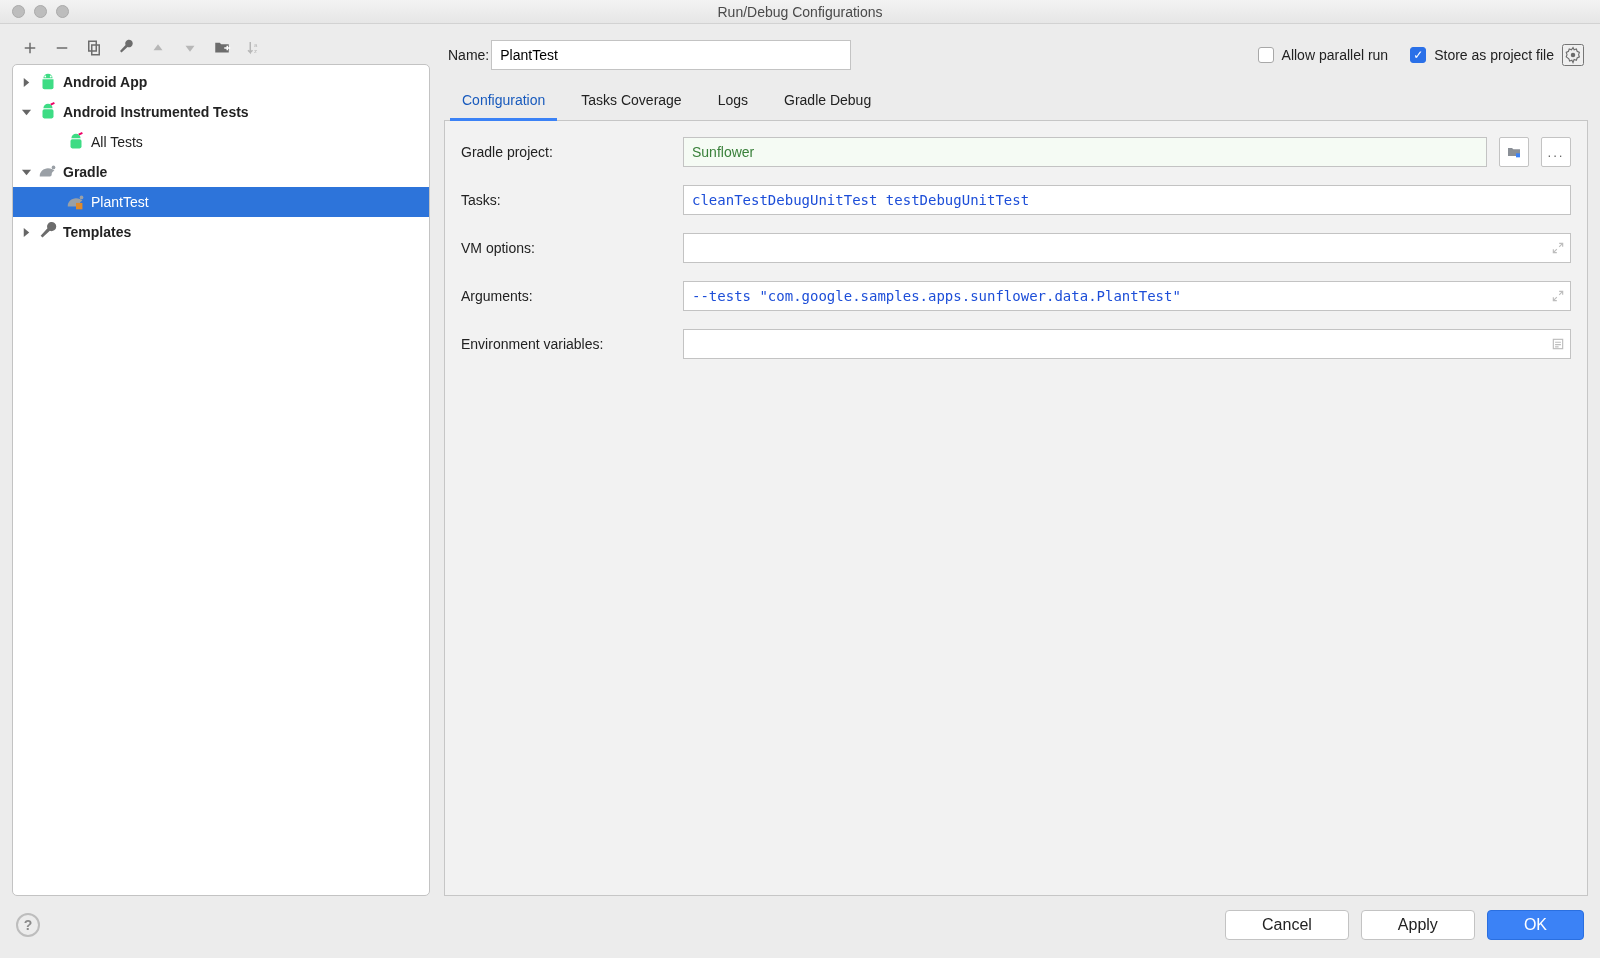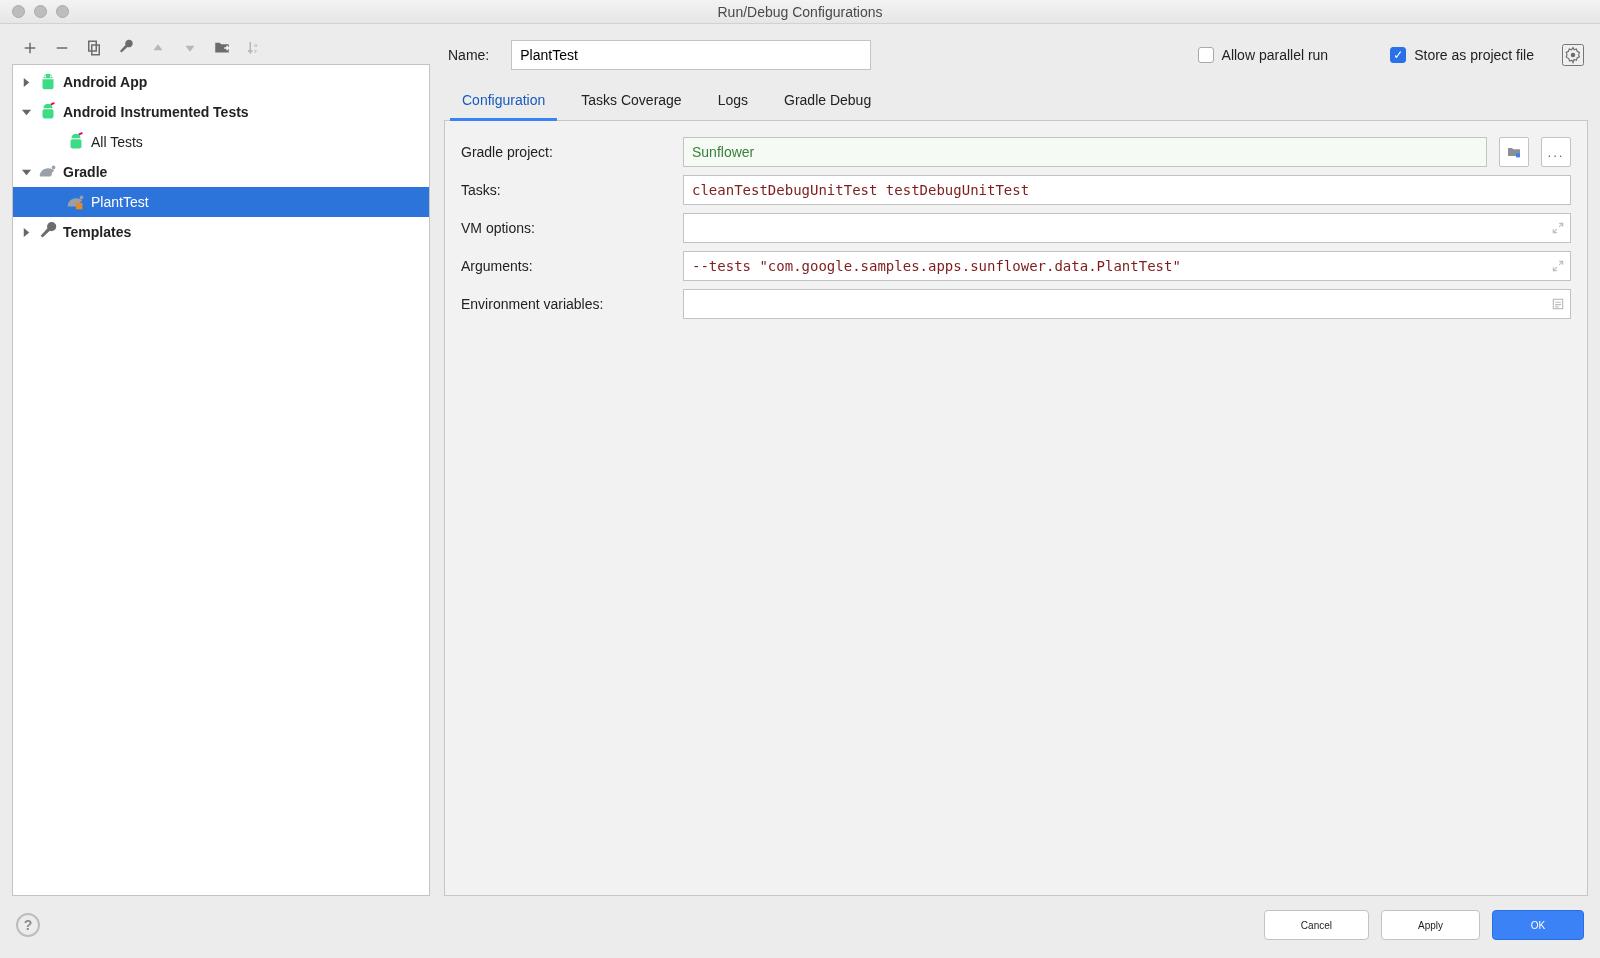--- a/index.html
+++ b/index.html
@@ -99,7 +99,7 @@
   
   .right { flex: 1; display: flex; flex-direction: column; min-width: 0; }
   .namerow {
-    display: flex; align-items: center; gap: 22px;
+    display: flex; align-items: center; gap: 2px;
     padding: 6px 4px 12px 4px;
   }
   .namerow label { color: #222; font-size: 14px; }

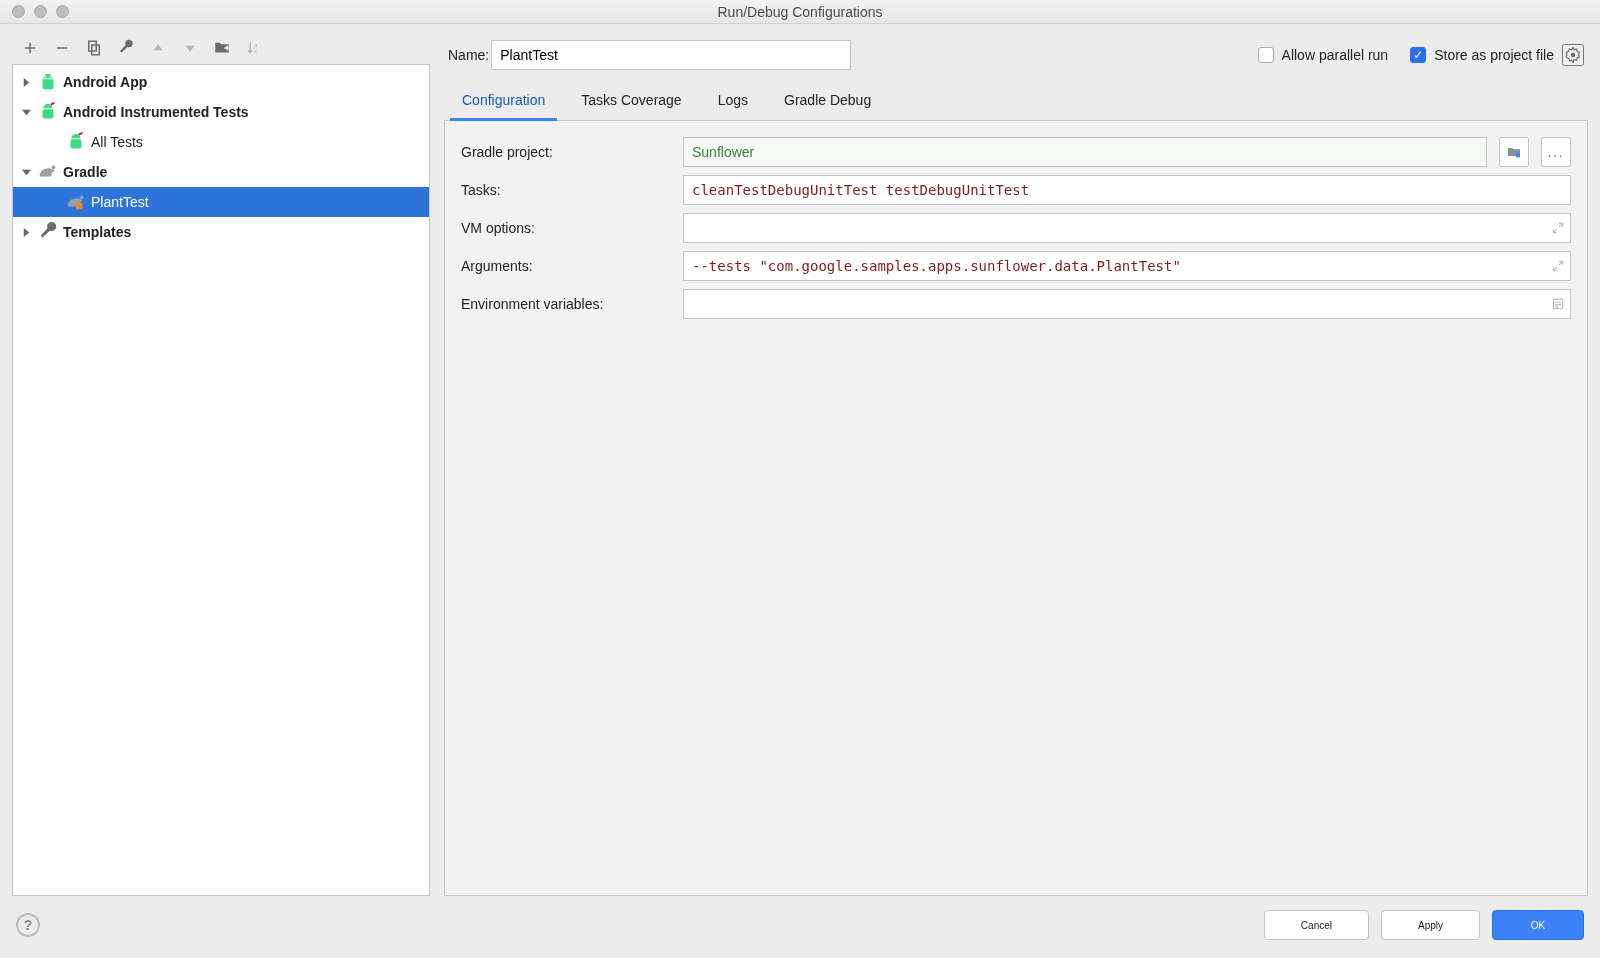--- a/index.html
+++ b/index.html
@@ -75,7 +75,7 @@
     flex: 1;
     background: #fff;
     border: 1px solid #c3c3c3;
-    border-radius: 0;
+    border-radius: 5px;
     overflow: auto;
     padding: 2px 0;
   }

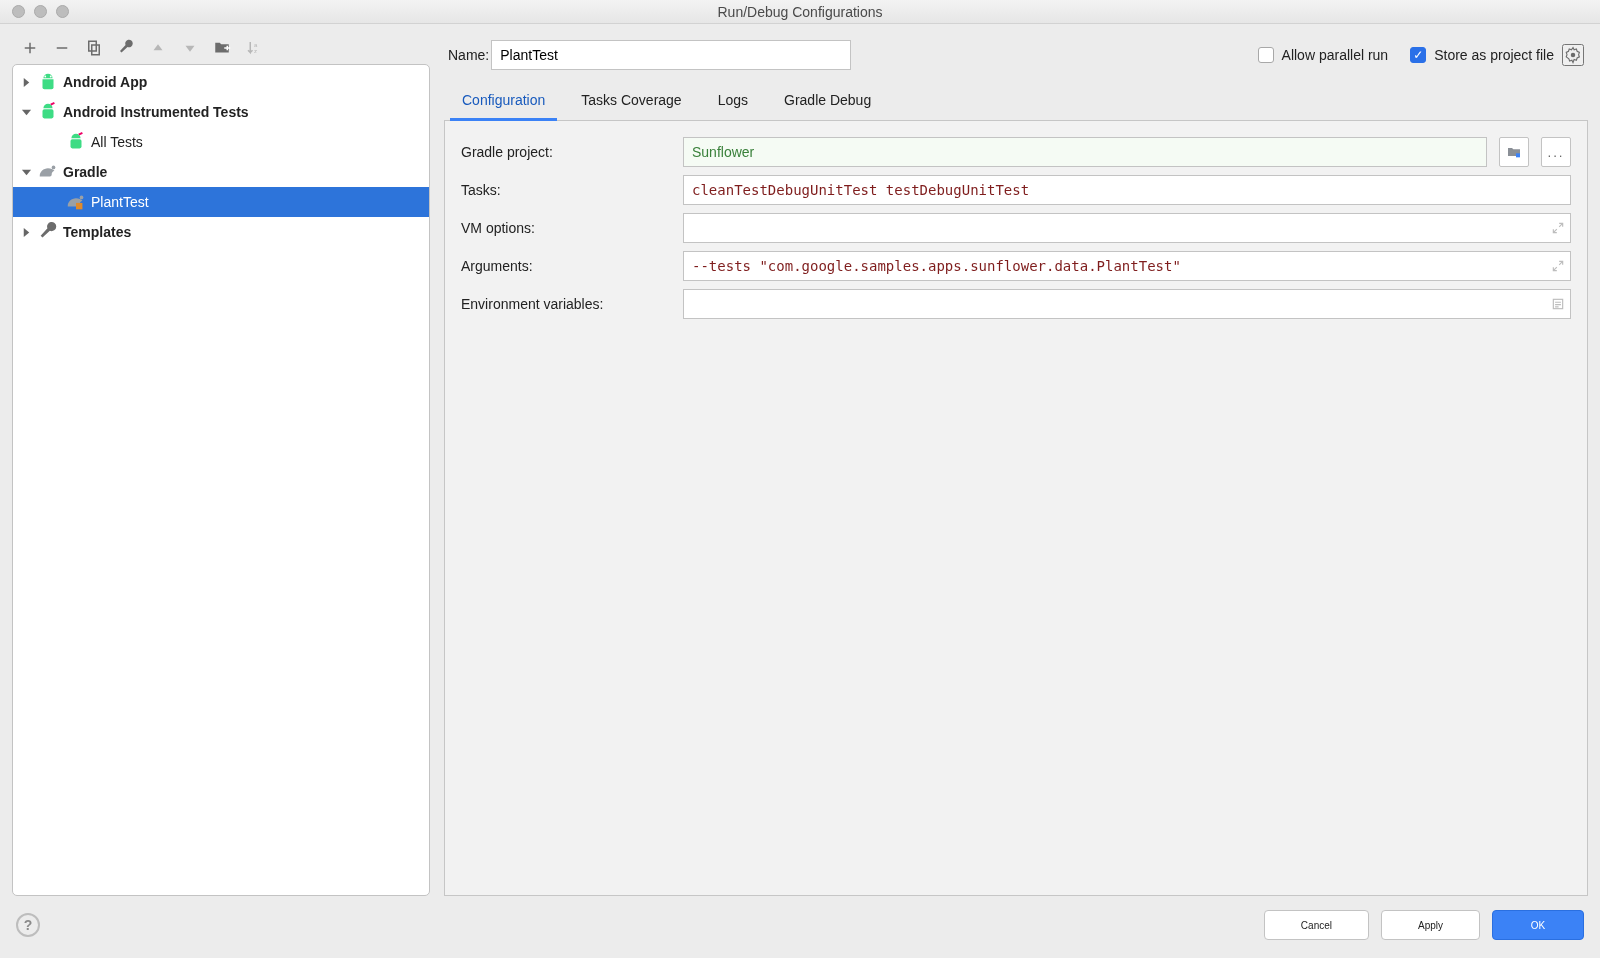--- a/index.html
+++ b/index.html
@@ -151,7 +151,7 @@
     background: #f2f2f2;
     padding: 16px 16px 8px 16px;
   }
-  .form-row { display: flex; align-items: center; gap: 12px; margin-bottom: 8px; }
+  .form-row { display: flex; align-items: center; gap: 12px; margin-bottom: 18px; }
   .form-row .flabel { width: 210px; font-size: 14px; color:#222; }
   .tinput {
     flex: 1; height: 30px; border: 1px solid #c3c3c3; background: #fff;

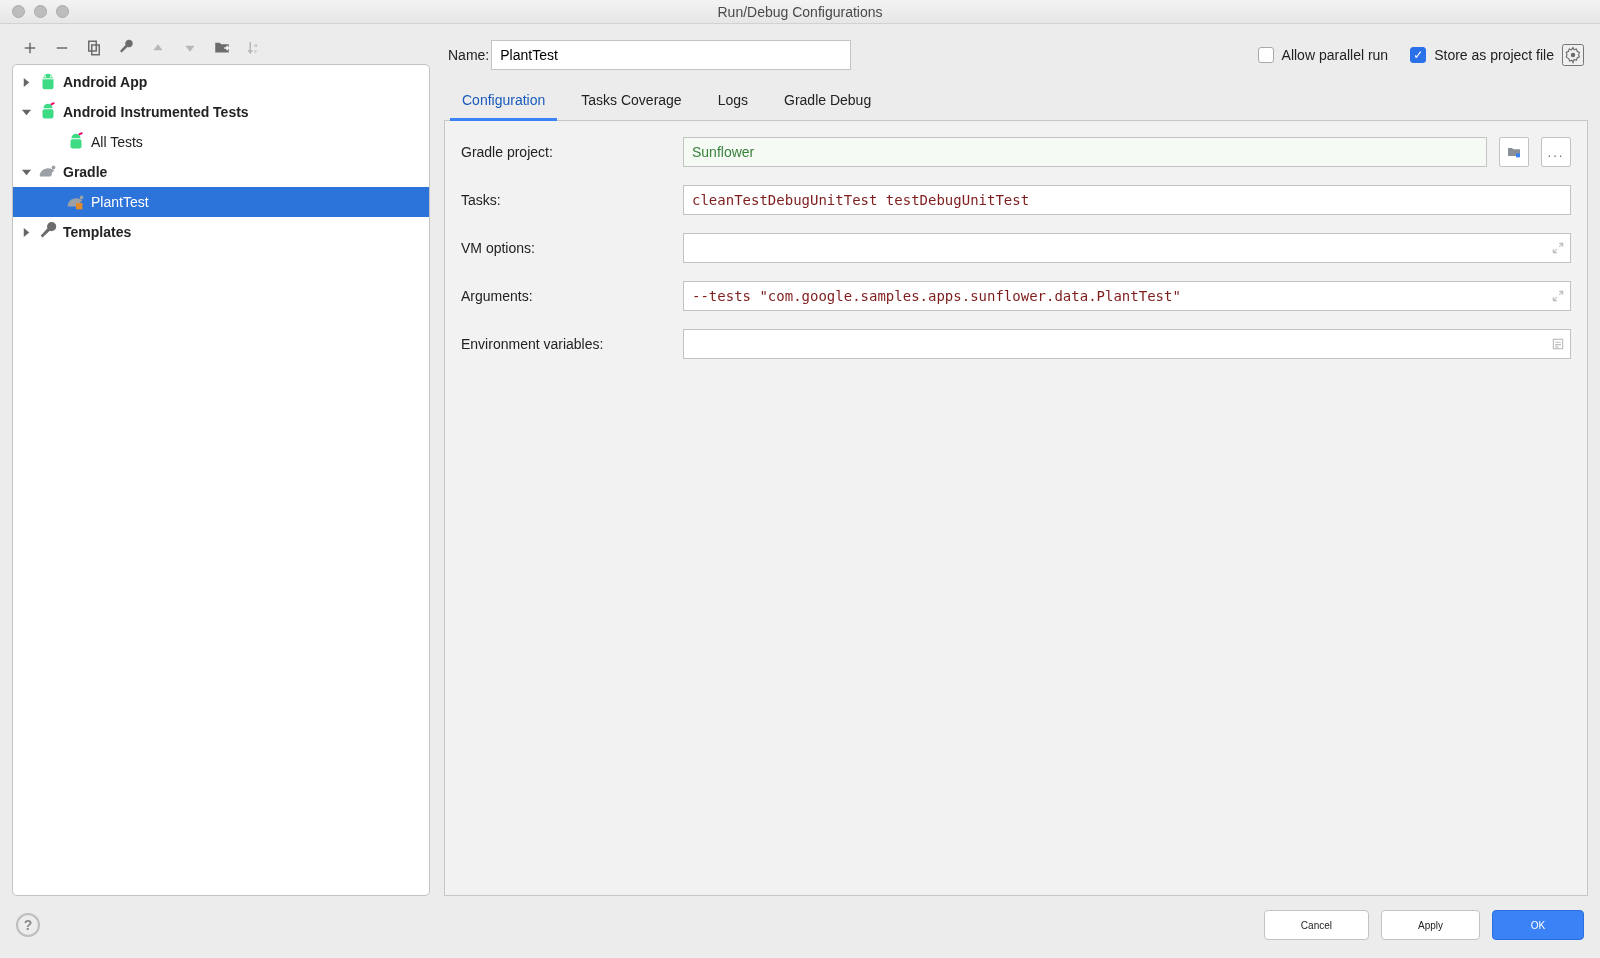--- a/index.html
+++ b/index.html
@@ -156,7 +156,7 @@
   .tinput {
     flex: 1; height: 30px; border: 1px solid #c3c3c3; background: #fff;
     padding: 0 8px; font-family: ui-monospace, SFMono-Regular, Menlo, monospace;
-    font-size: 14px; color:#7f1d1d;
+    font-size: 14px; color:#1d4ed8;
   }
   .tinput.sans { font-family: inherit; }
   .tinput.green { color: #3a813b; font-weight: 500; background: #f5fbf4; }

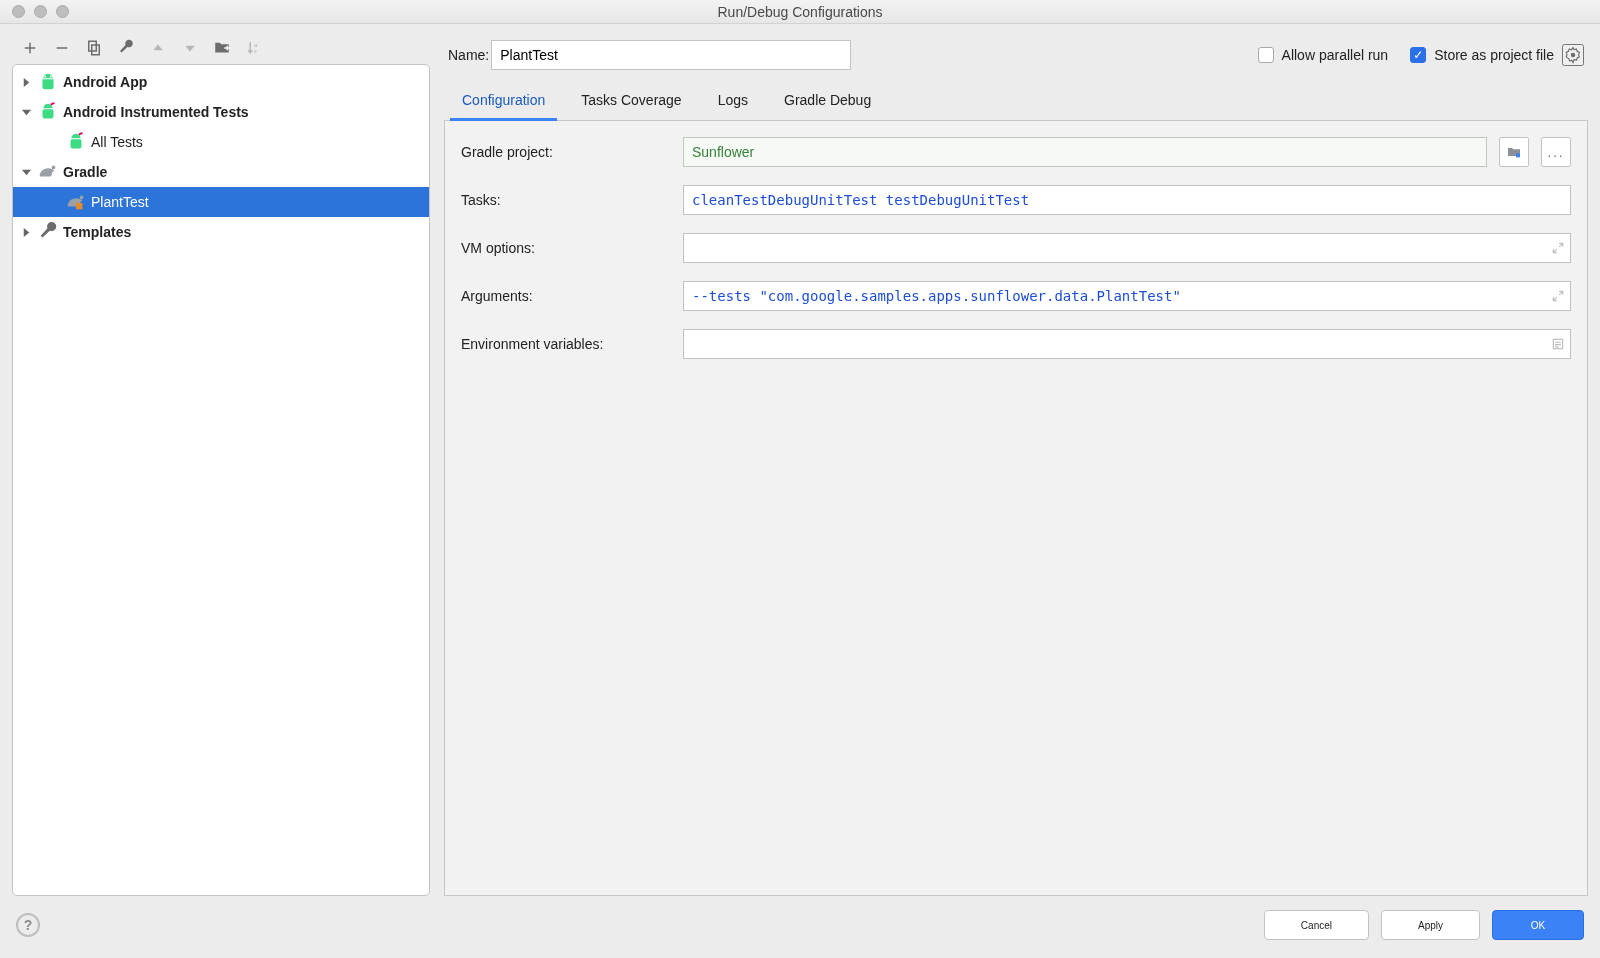--- a/index.html
+++ b/index.html
@@ -187,7 +187,7 @@
   .btn {
     height: 30px; min-width: 92px; padding: 0 36px;
     border:1px solid #c3c3c3; background:#fff; border-radius:4px;
-    font-size: 10px; color:#222;
+    font-size: 16px; color:#222;
   }
   .btn.primary {
     background:#3b82f6; color:#fff; border-color:#2a6fe0;

